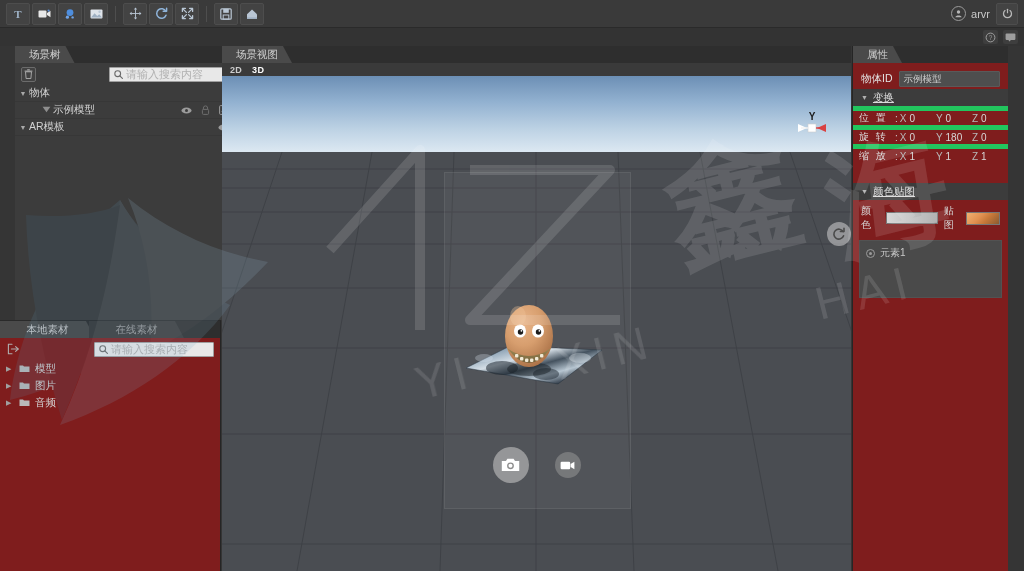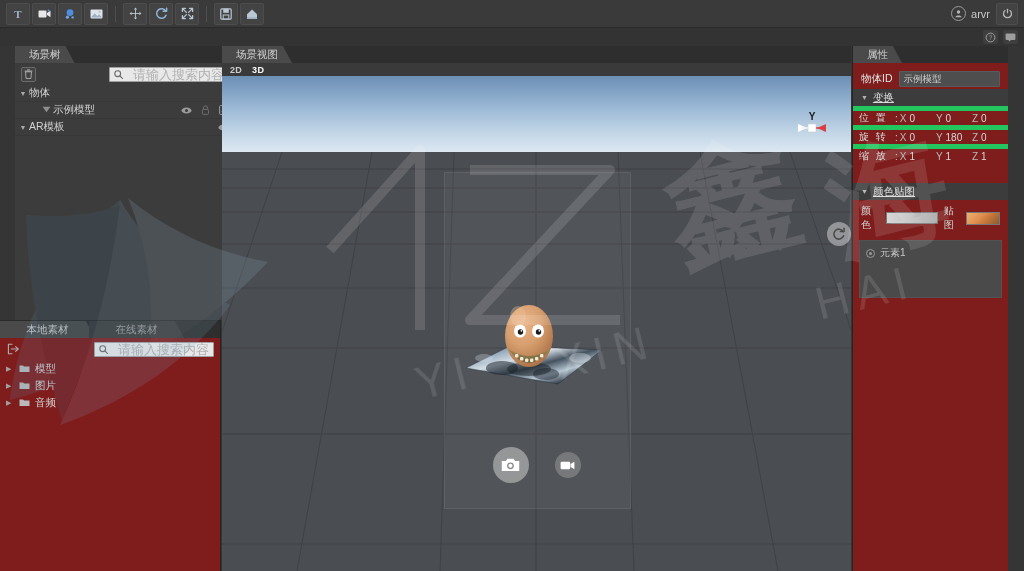--- a/index.html
+++ b/index.html
@@ -84,7 +84,7 @@
   .search-wrap .sico { color: #6a6a6a; display: flex; }
   .search-wrap input {
     border: 0; outline: 0; background: transparent; width: 100%;
-    font-size: 13px; color: #333; font-family: inherit; text-align: right;
+    font-size: 11px; color: #333; font-family: inherit;
   }
   .search-wrap input::placeholder { color: #b0b0b0; }
   .tree-body { flex: 1; overflow: hidden; }

